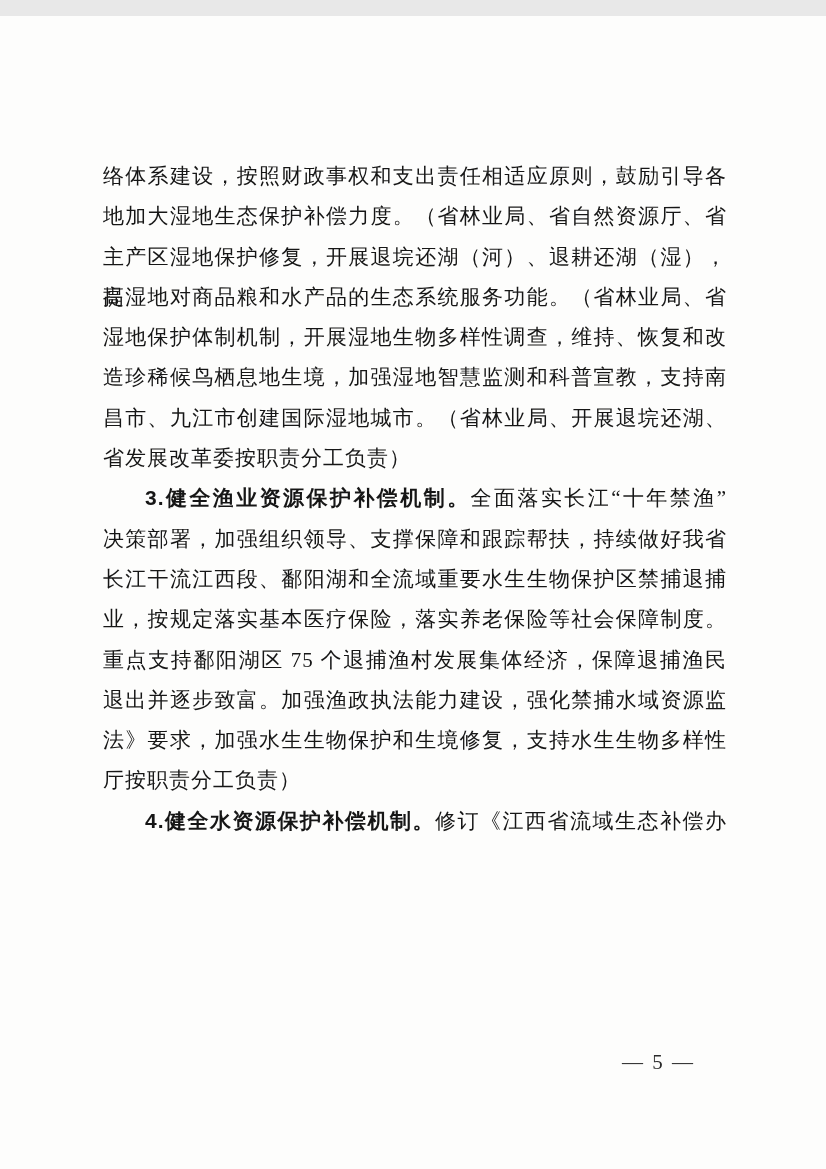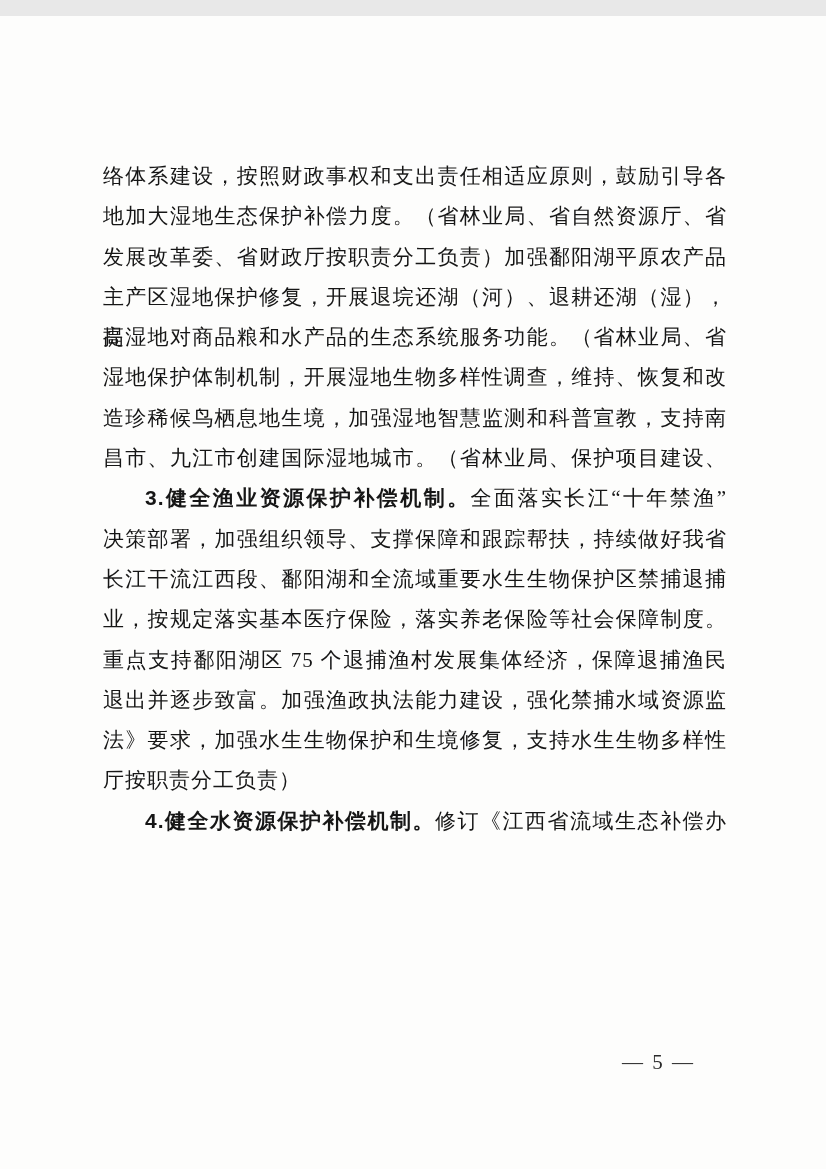--- a/index.html
+++ b/index.html
@@ -62,7 +62,6 @@
   <div class="text-block">
       <div class="line justify">络体系建设，按照财政事权和支出责任相适应原则，鼓励引导各</div>
       <div class="line justify">地加大湿地生态保护补偿力度。（省林业局、省自然资源厅、省</div>
-      <div class="line justify">发展改革委、省财政厅按职责分工负责）加强鄱阳湖平原农产品</div>
       <div class="line justify">主产区湿地保护修复，开展退垸还湖（河）、退耕还湖（湿），提</div>
       <div class="line justify">高湿地对商品粮和水产品的生态系统服务功能。（省林业局、省</div>
       <div class="line justify">湿地保护体制机制，开展湿地生物多样性调查，维持、恢复和改</div>

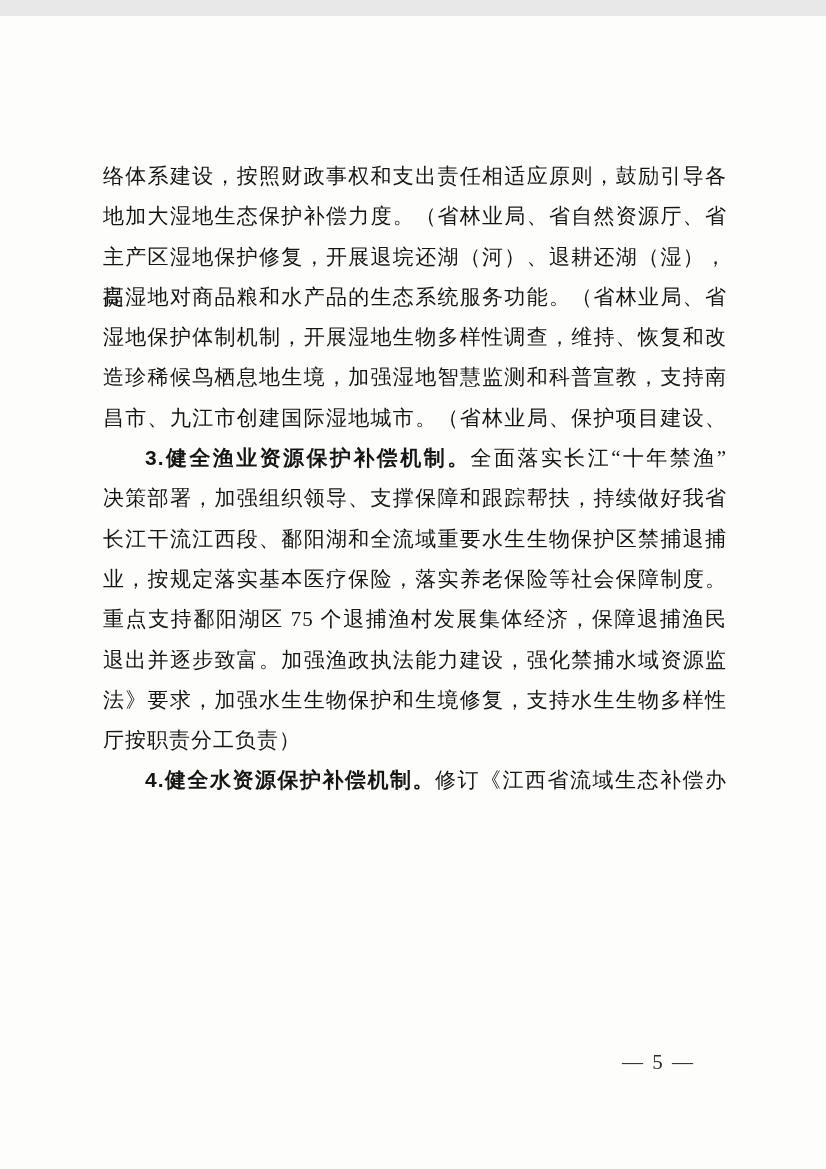--- a/index.html
+++ b/index.html
@@ -66,7 +66,7 @@
       <div class="line justify">高湿地对商品粮和水产品的生态系统服务功能。（省林业局、省</div>
       <div class="line justify">湿地保护体制机制，开展湿地生物多样性调查，维持、恢复和改</div>
       <div class="line justify">造珍稀候鸟栖息地生境，加强湿地智慧监测和科普宣教，支持南</div>
-      <div class="line justify">昌市、九江市创建国际湿地城市。（省林业局、保护项目建设、</div>
+      <div class="line justify">昌市、九江市创建国际湿地城市。（省林业局、开展退垸还湖、</div>
       <div class="line justify indent"><span class="bold-head">3.健全渔业资源保护补偿机制。</span>全面落实长江“十年禁渔”</div>
       <div class="line justify">决策部署，加强组织领导、支撑保障和跟踪帮扶，持续做好我省</div>
       <div class="line justify">长江干流江西段、鄱阳湖和全流域重要水生生物保护区禁捕退捕</div>

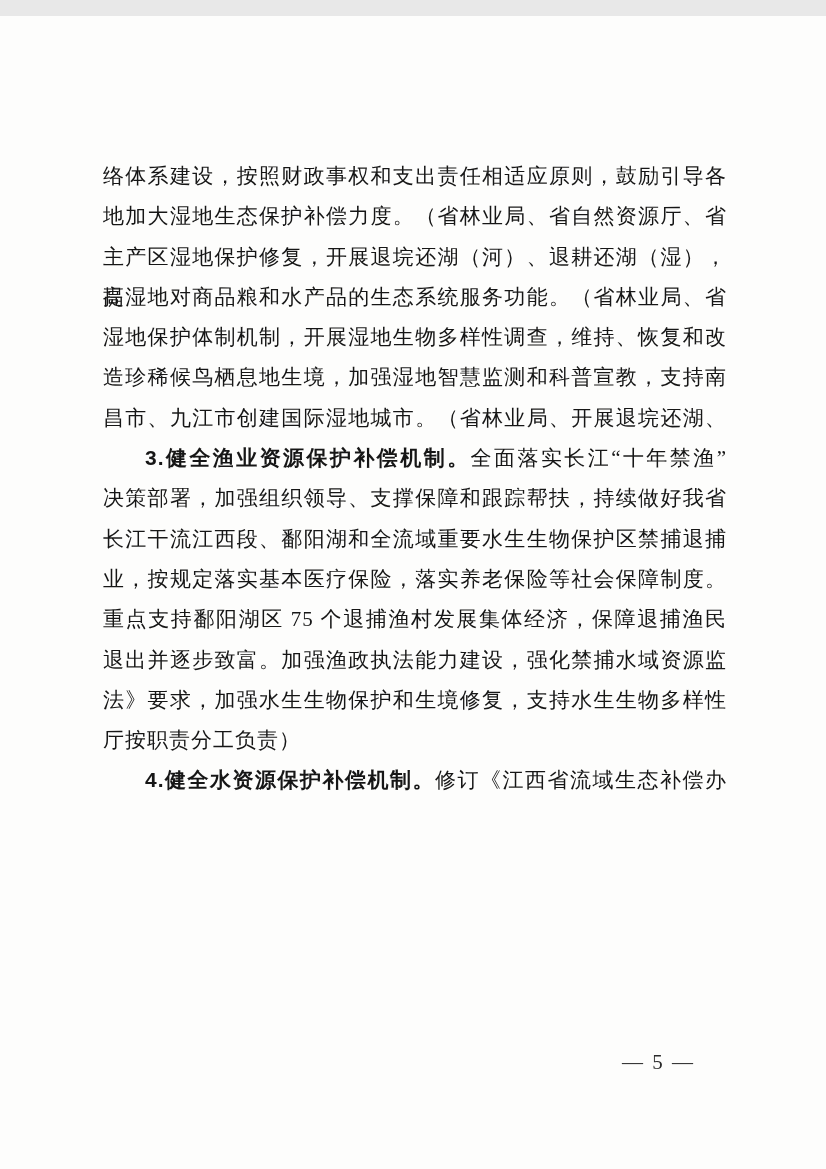--- a/index.html
+++ b/index.html
@@ -67,6 +67,7 @@
       <div class="line justify">湿地保护体制机制，开展湿地生物多样性调查，维持、恢复和改</div>
       <div class="line justify">造珍稀候鸟栖息地生境，加强湿地智慧监测和科普宣教，支持南</div>
       <div class="line justify">昌市、九江市创建国际湿地城市。（省林业局、开展退垸还湖、</div>
+      <div class="line">省发展改革委按职责分工负责）</div>
       <div class="line justify indent"><span class="bold-head">3.健全渔业资源保护补偿机制。</span>全面落实长江“十年禁渔”</div>
       <div class="line justify">决策部署，加强组织领导、支撑保障和跟踪帮扶，持续做好我省</div>
       <div class="line justify">长江干流江西段、鄱阳湖和全流域重要水生生物保护区禁捕退捕</div>

